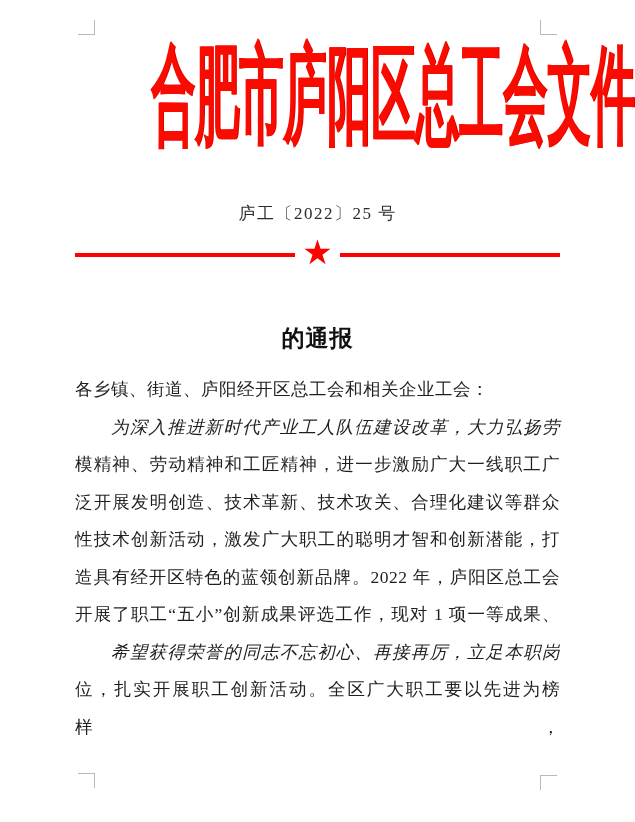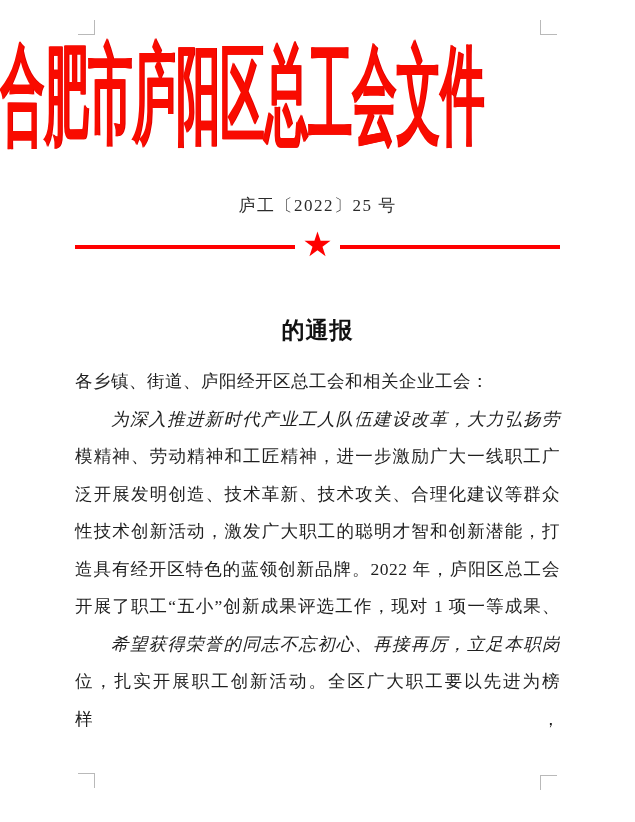--- a/index.html
+++ b/index.html
@@ -24,7 +24,7 @@
   .masthead {
     margin-top: 44px;
     height: 118px;
-    text-align: left;
+    text-align: right;
     overflow: visible;
   }
   .masthead-text {

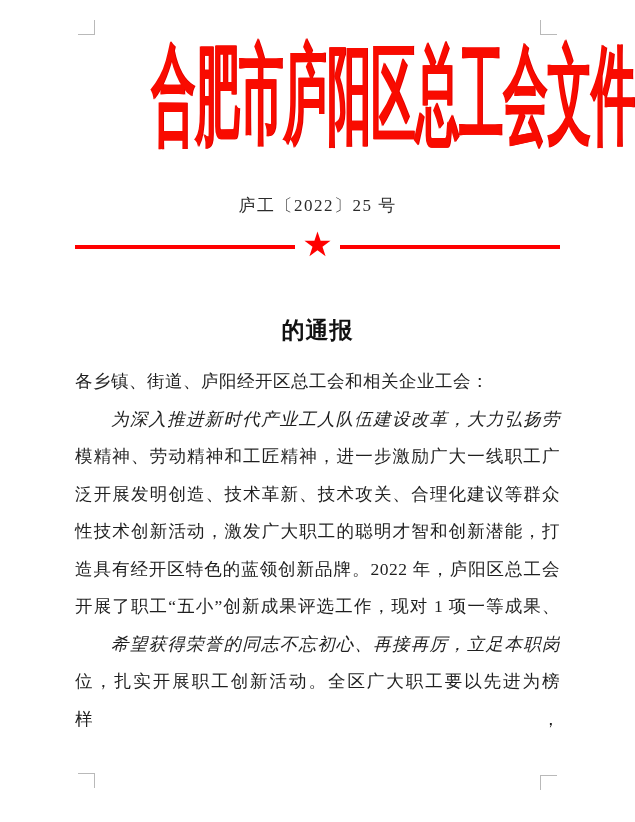--- a/index.html
+++ b/index.html
@@ -41,7 +41,7 @@
 
   
   .doc-number {
-    margin-top: 32px;
+    margin-top: 40px;
     text-align: center;
     font-size: 17px;
     letter-spacing: 1.5px;

